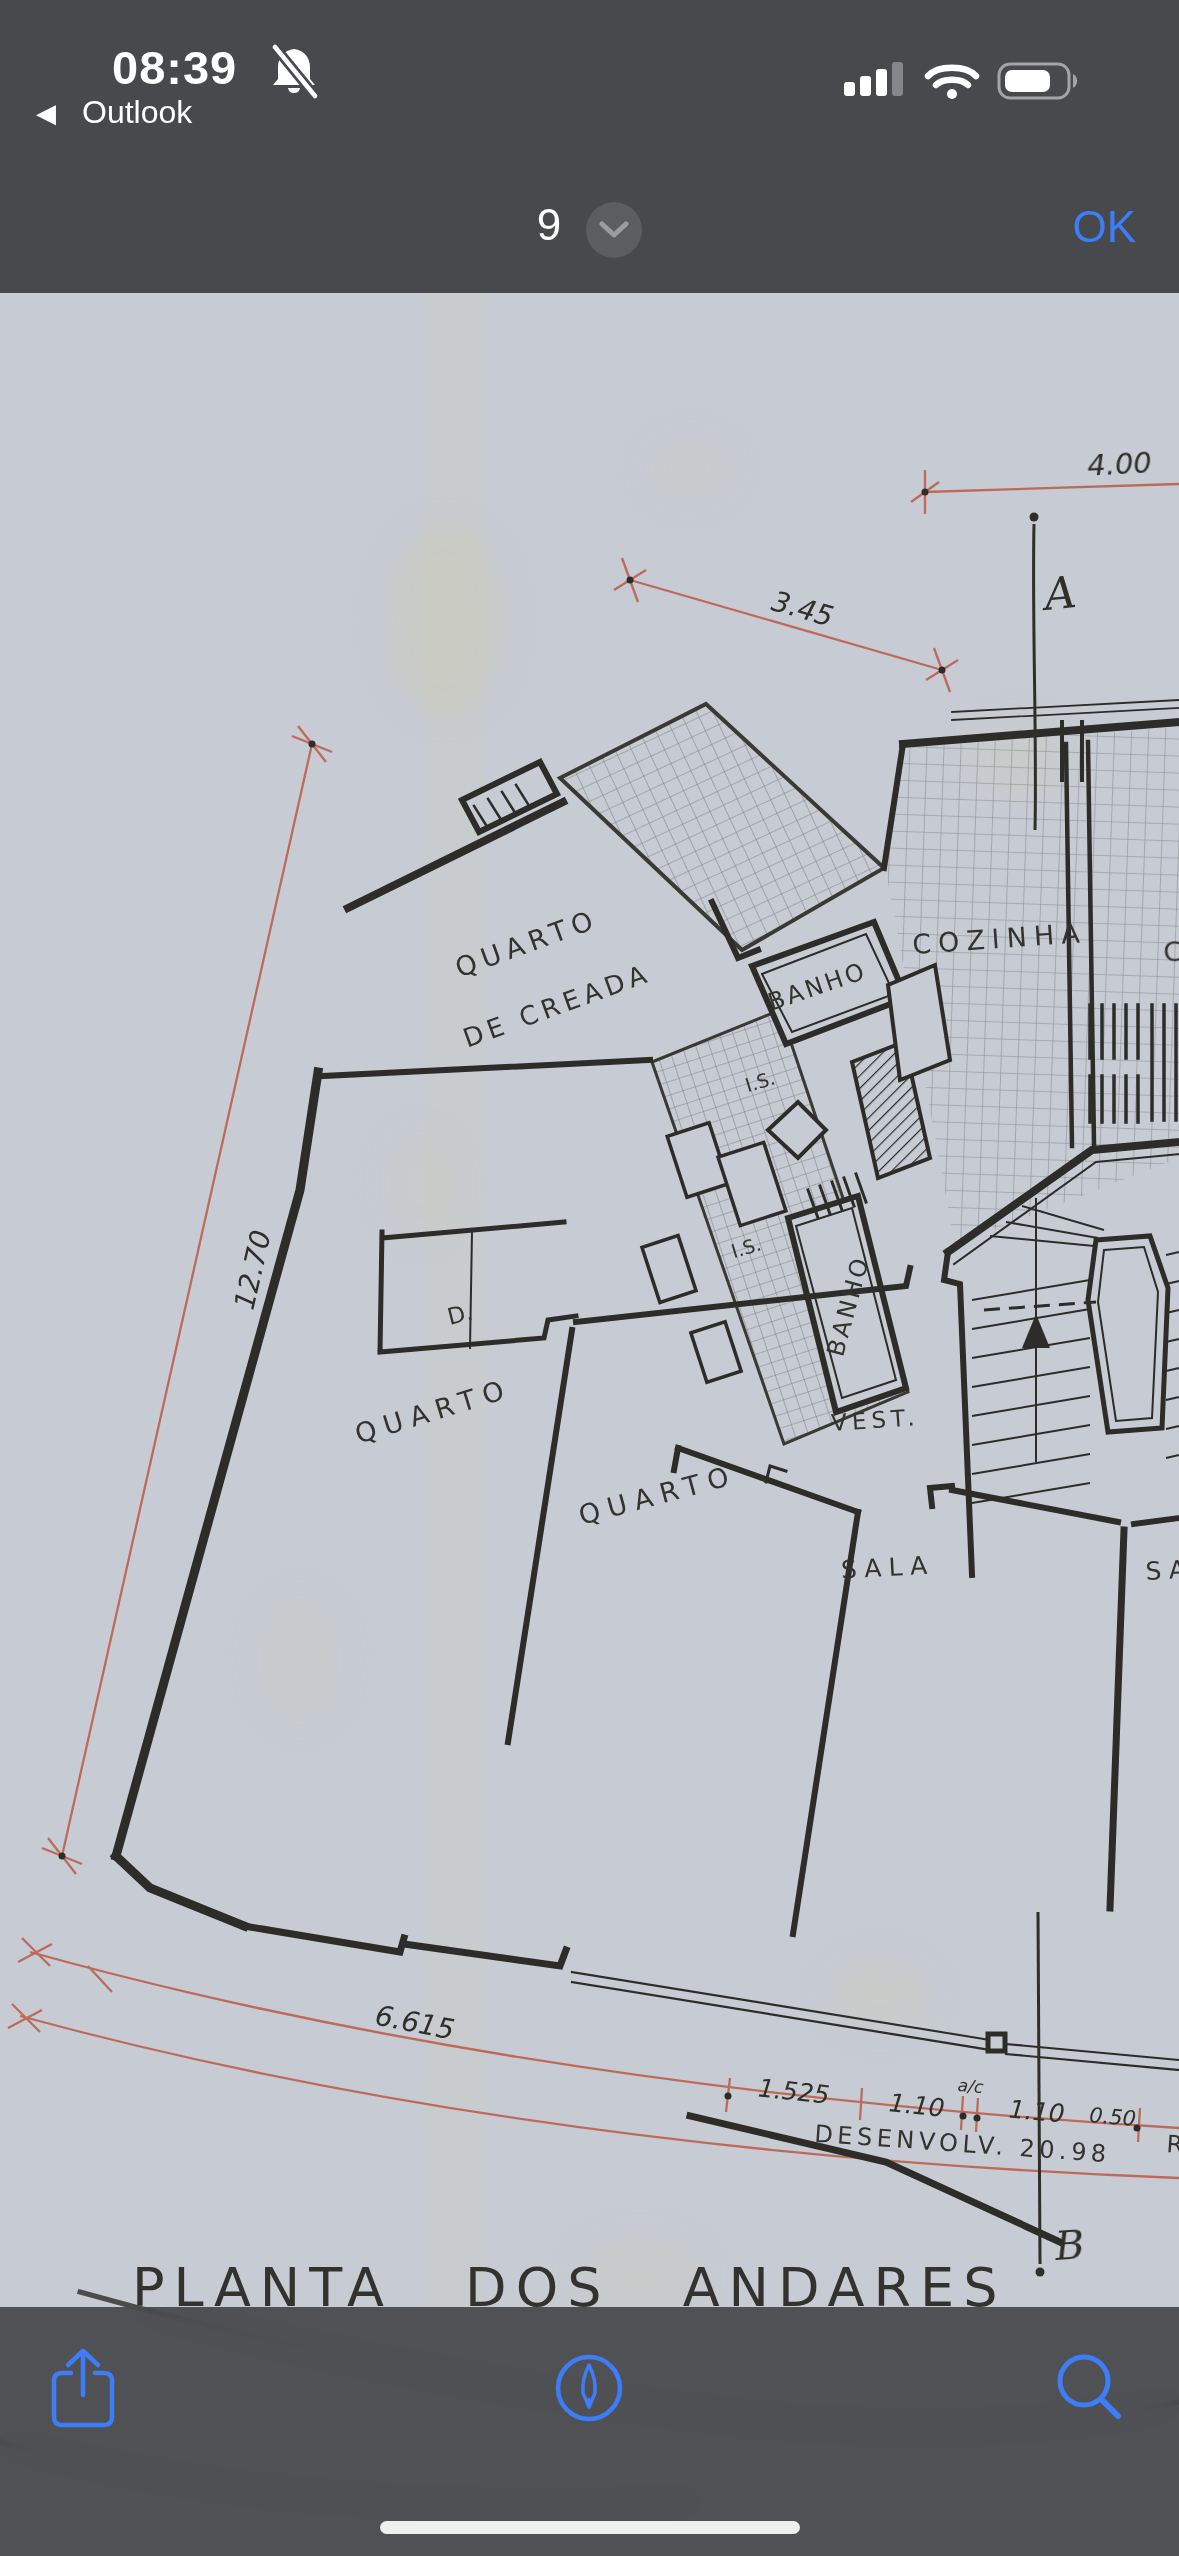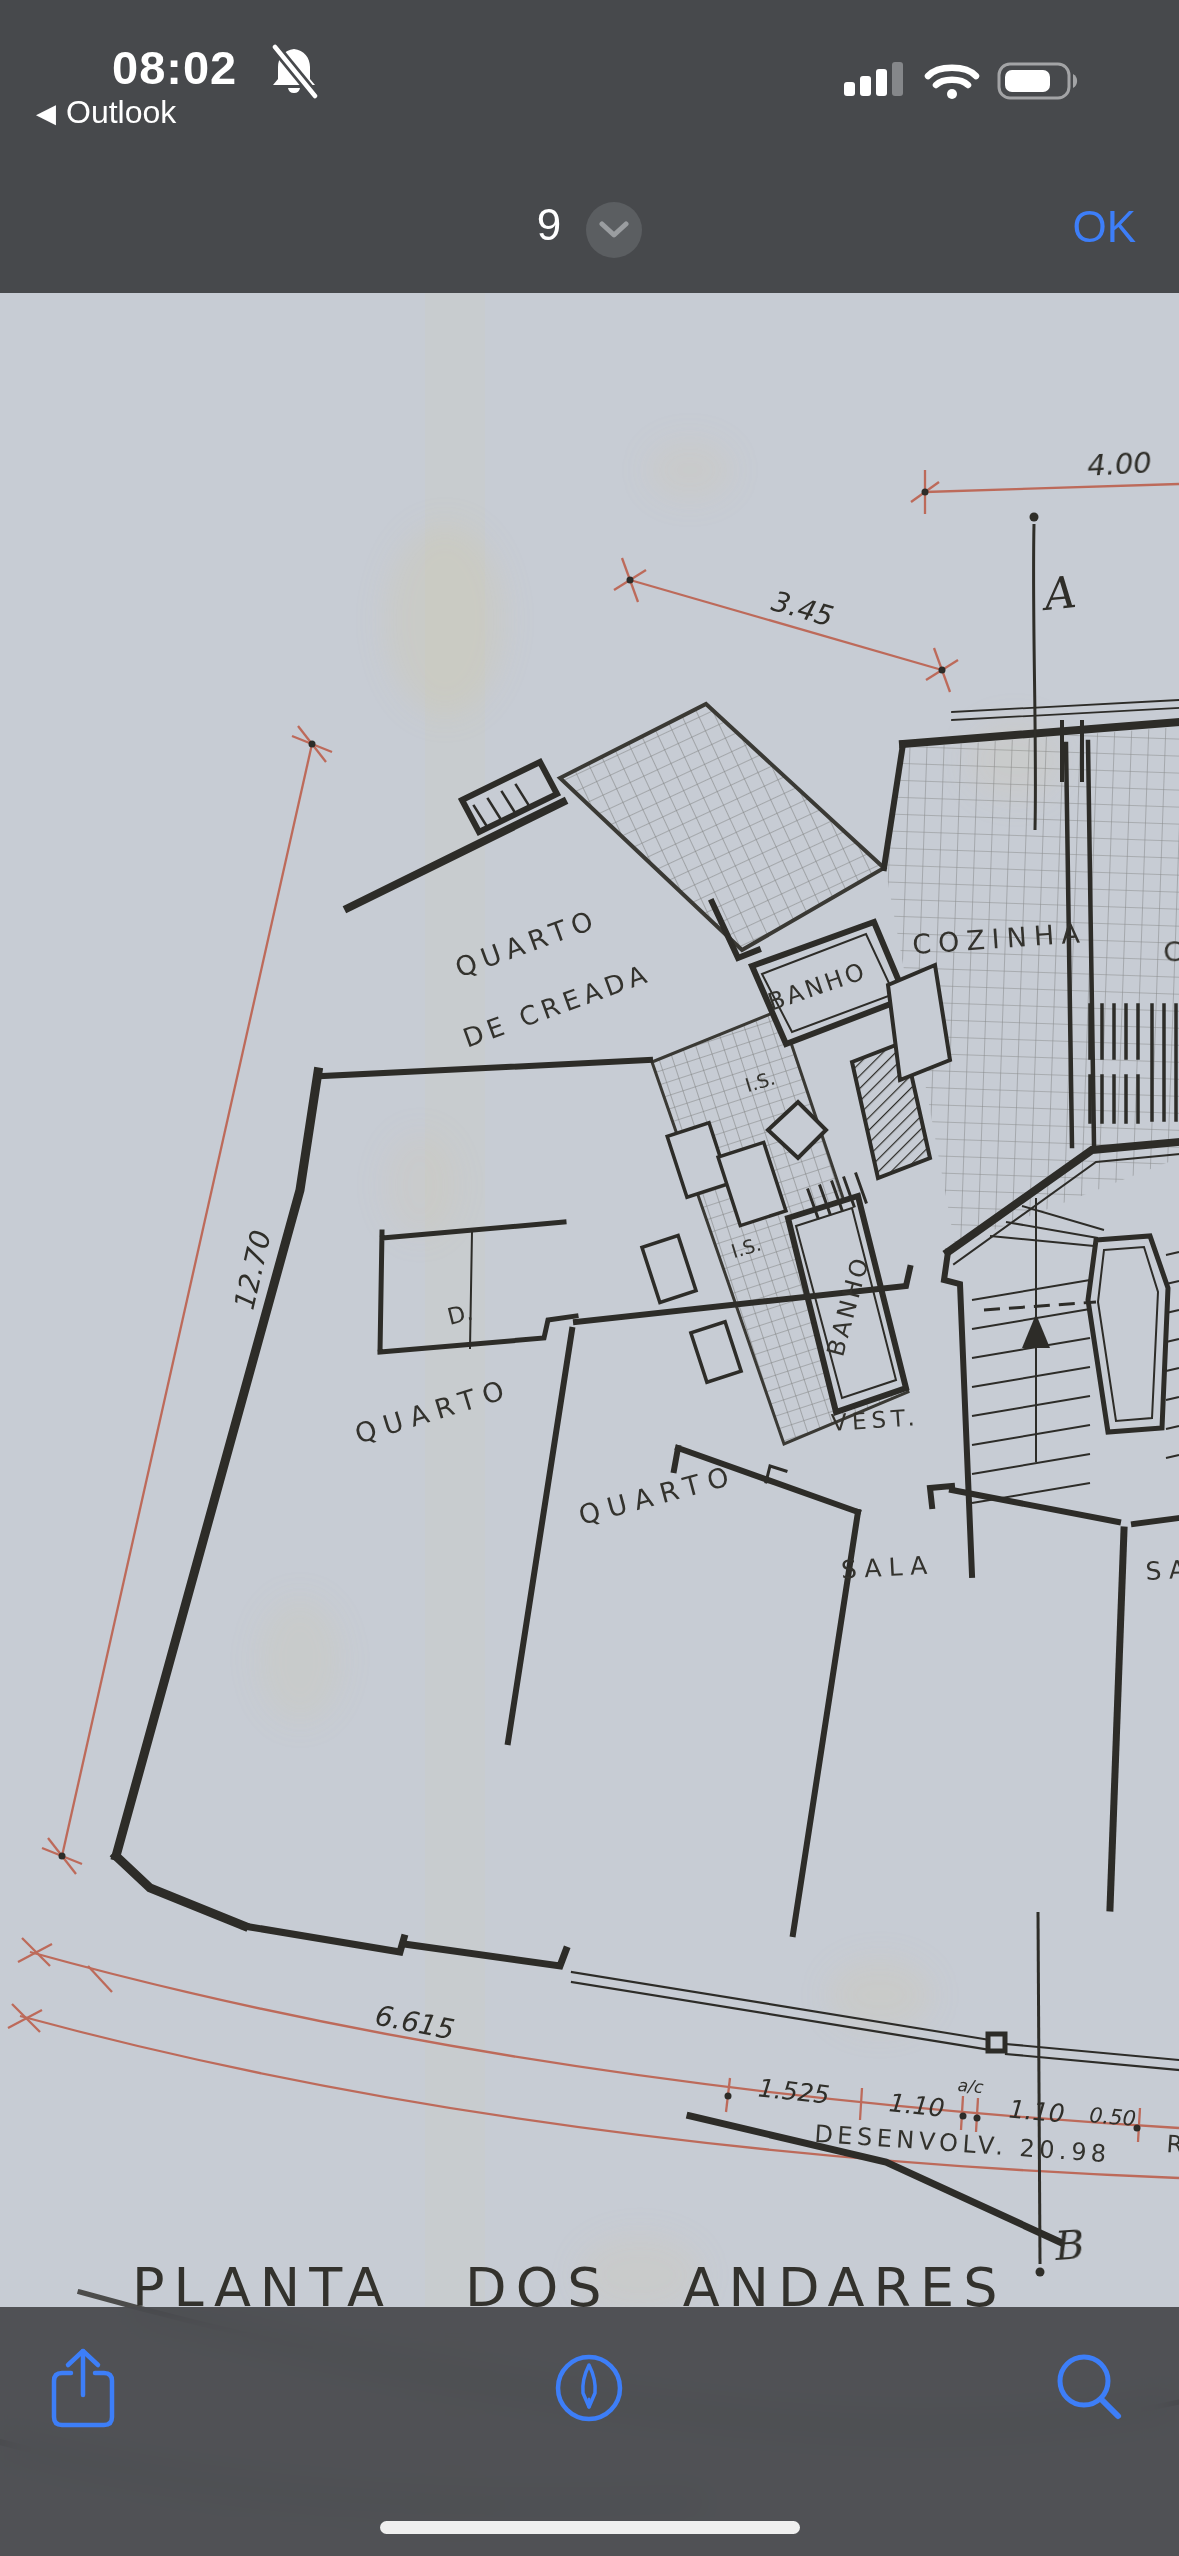--- a/index.html
+++ b/index.html
@@ -41,7 +41,7 @@
 <body>
 
 <div class="header">
-  <div class="time">08:02</div>
+  <div class="time">08:39</div>
   <svg class="bell" width="52" height="56" viewBox="0 0 52 56">
     <path d="M26,5 C16,6 10,14 10,23 L10,35 L5,41 L47,41 L42,35 L42,23 C42,14 36,6 26,5 Z" fill="#fff"></path>
     <path d="M26,44 a6,6 0 0 0 6,5 a6,6 0 0 0 6,-5" transform="translate(-6,0)" fill="#fff"></path>

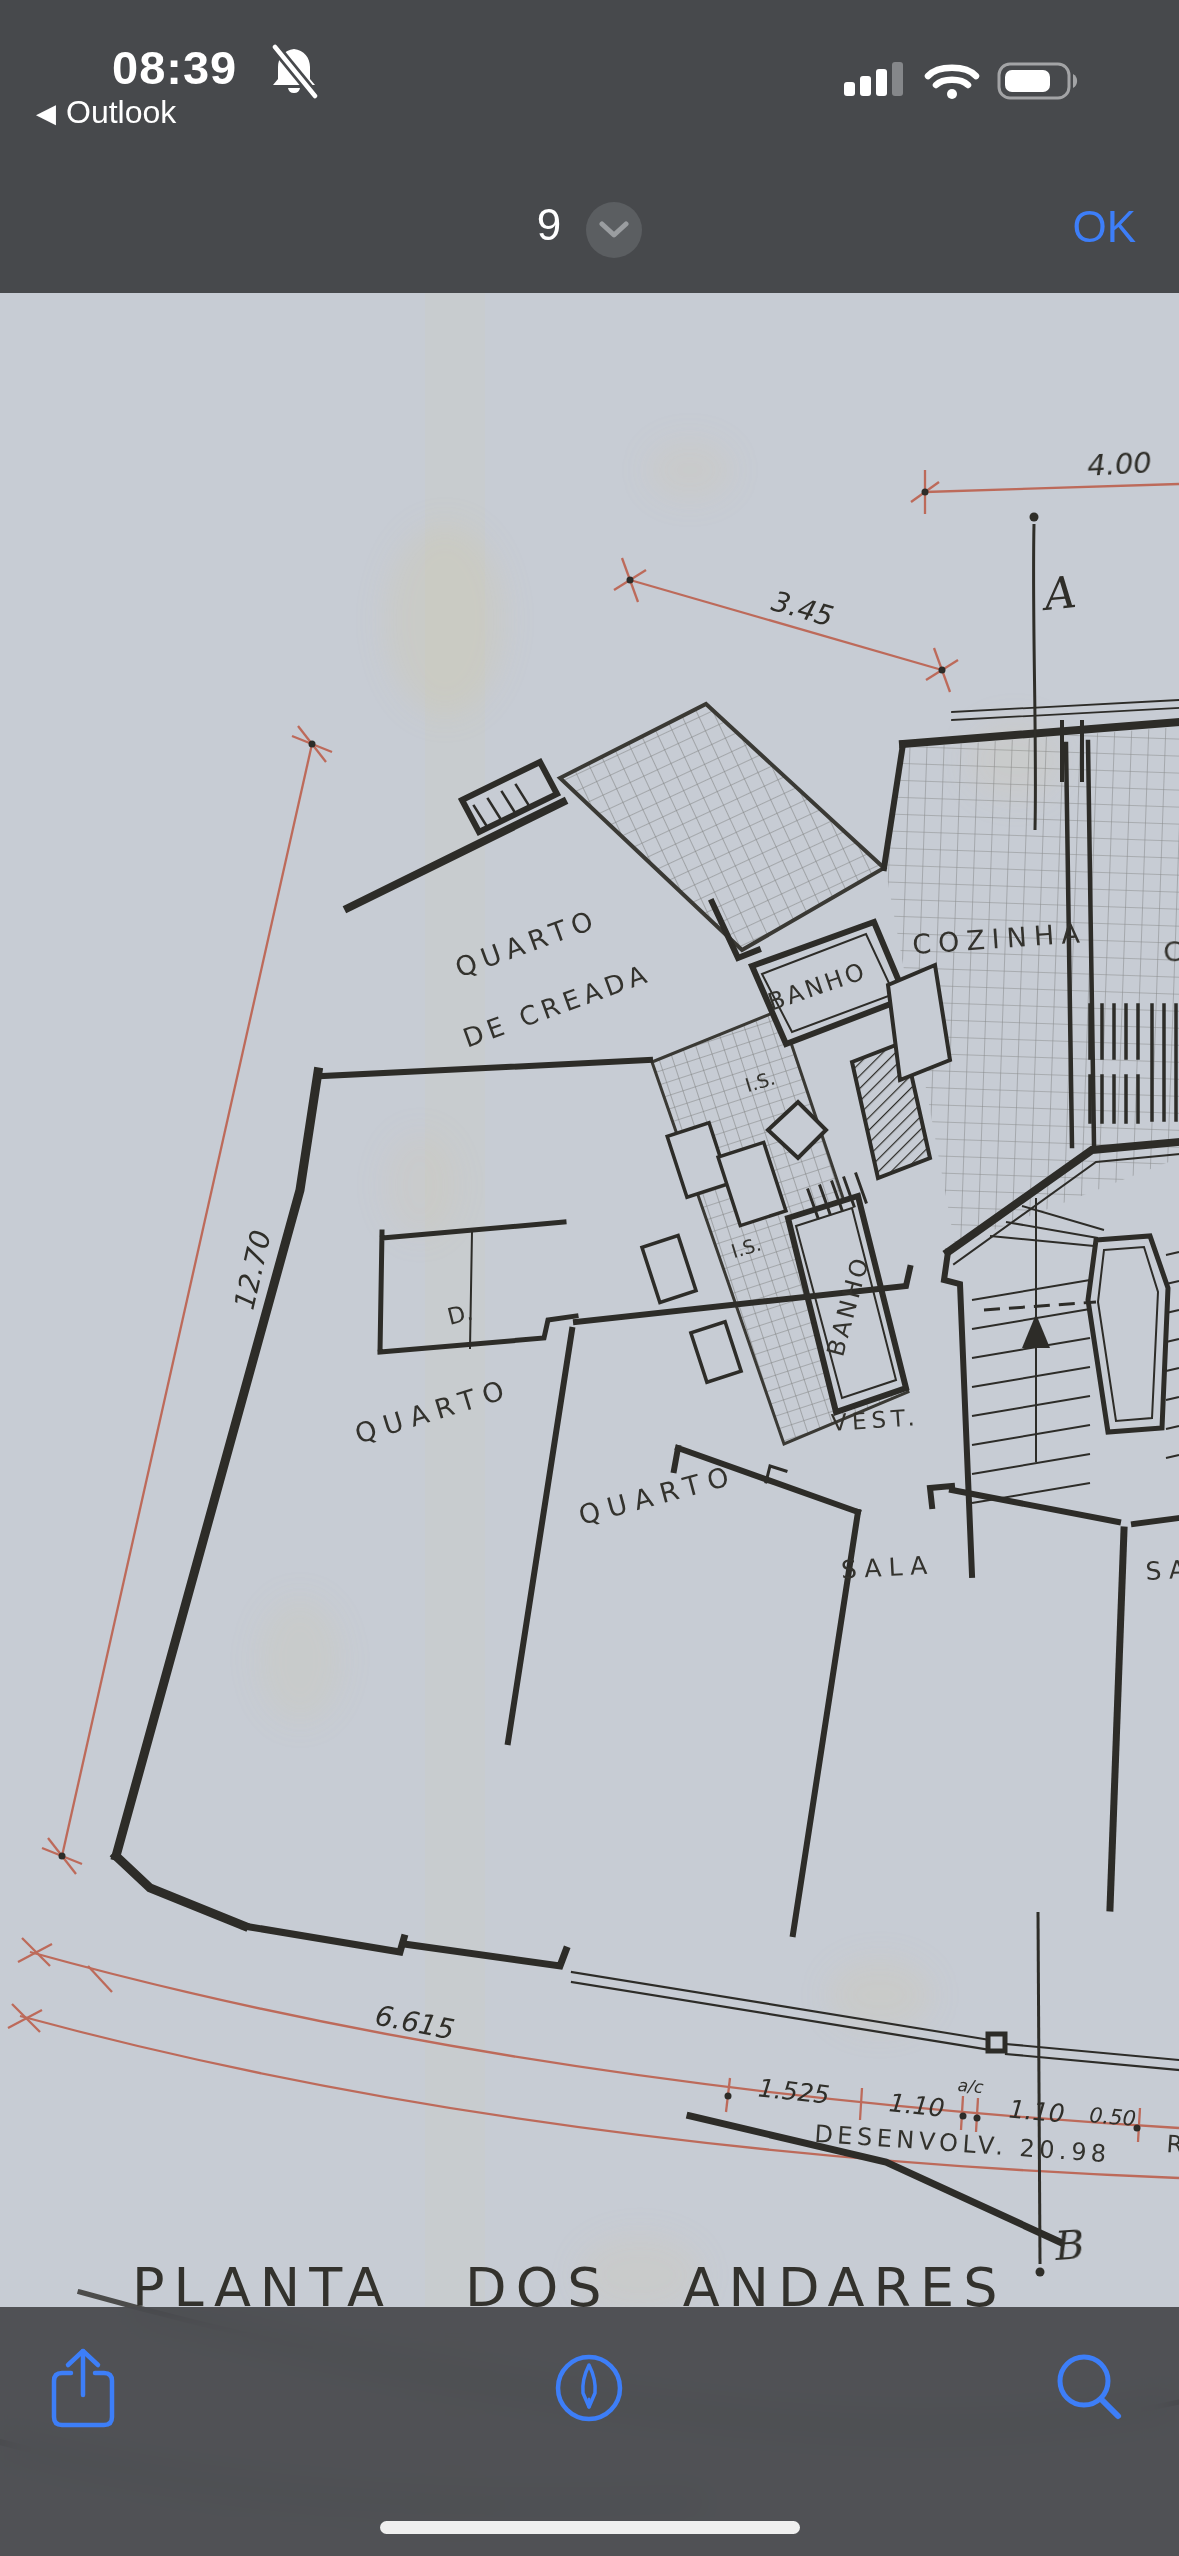--- a/index.html
+++ b/index.html
@@ -14,7 +14,7 @@
   .bell{position:absolute;left:268px;top:44px;}
   .back{position:absolute;left:36px;top:94px;color:#fff;display:flex;align-items:center;gap:10px;}
   .back-arrow{font-size:26px;line-height:1;}
-  .back-label{font-size:32px;font-weight:400;}
+  .back-label{font-size:32px;font-weight:400;margin-left:16px;}
   .statusicons{position:absolute;left:836px;top:56px;}
   .navnum{position:absolute;left:520px;top:200px;width:58px;text-align:center;font-size:44px;color:#fff;font-weight:400;}
   .chevbtn{position:absolute;left:586px;top:202px;width:56px;height:56px;border-radius:28px;background:#5b5e61;}

